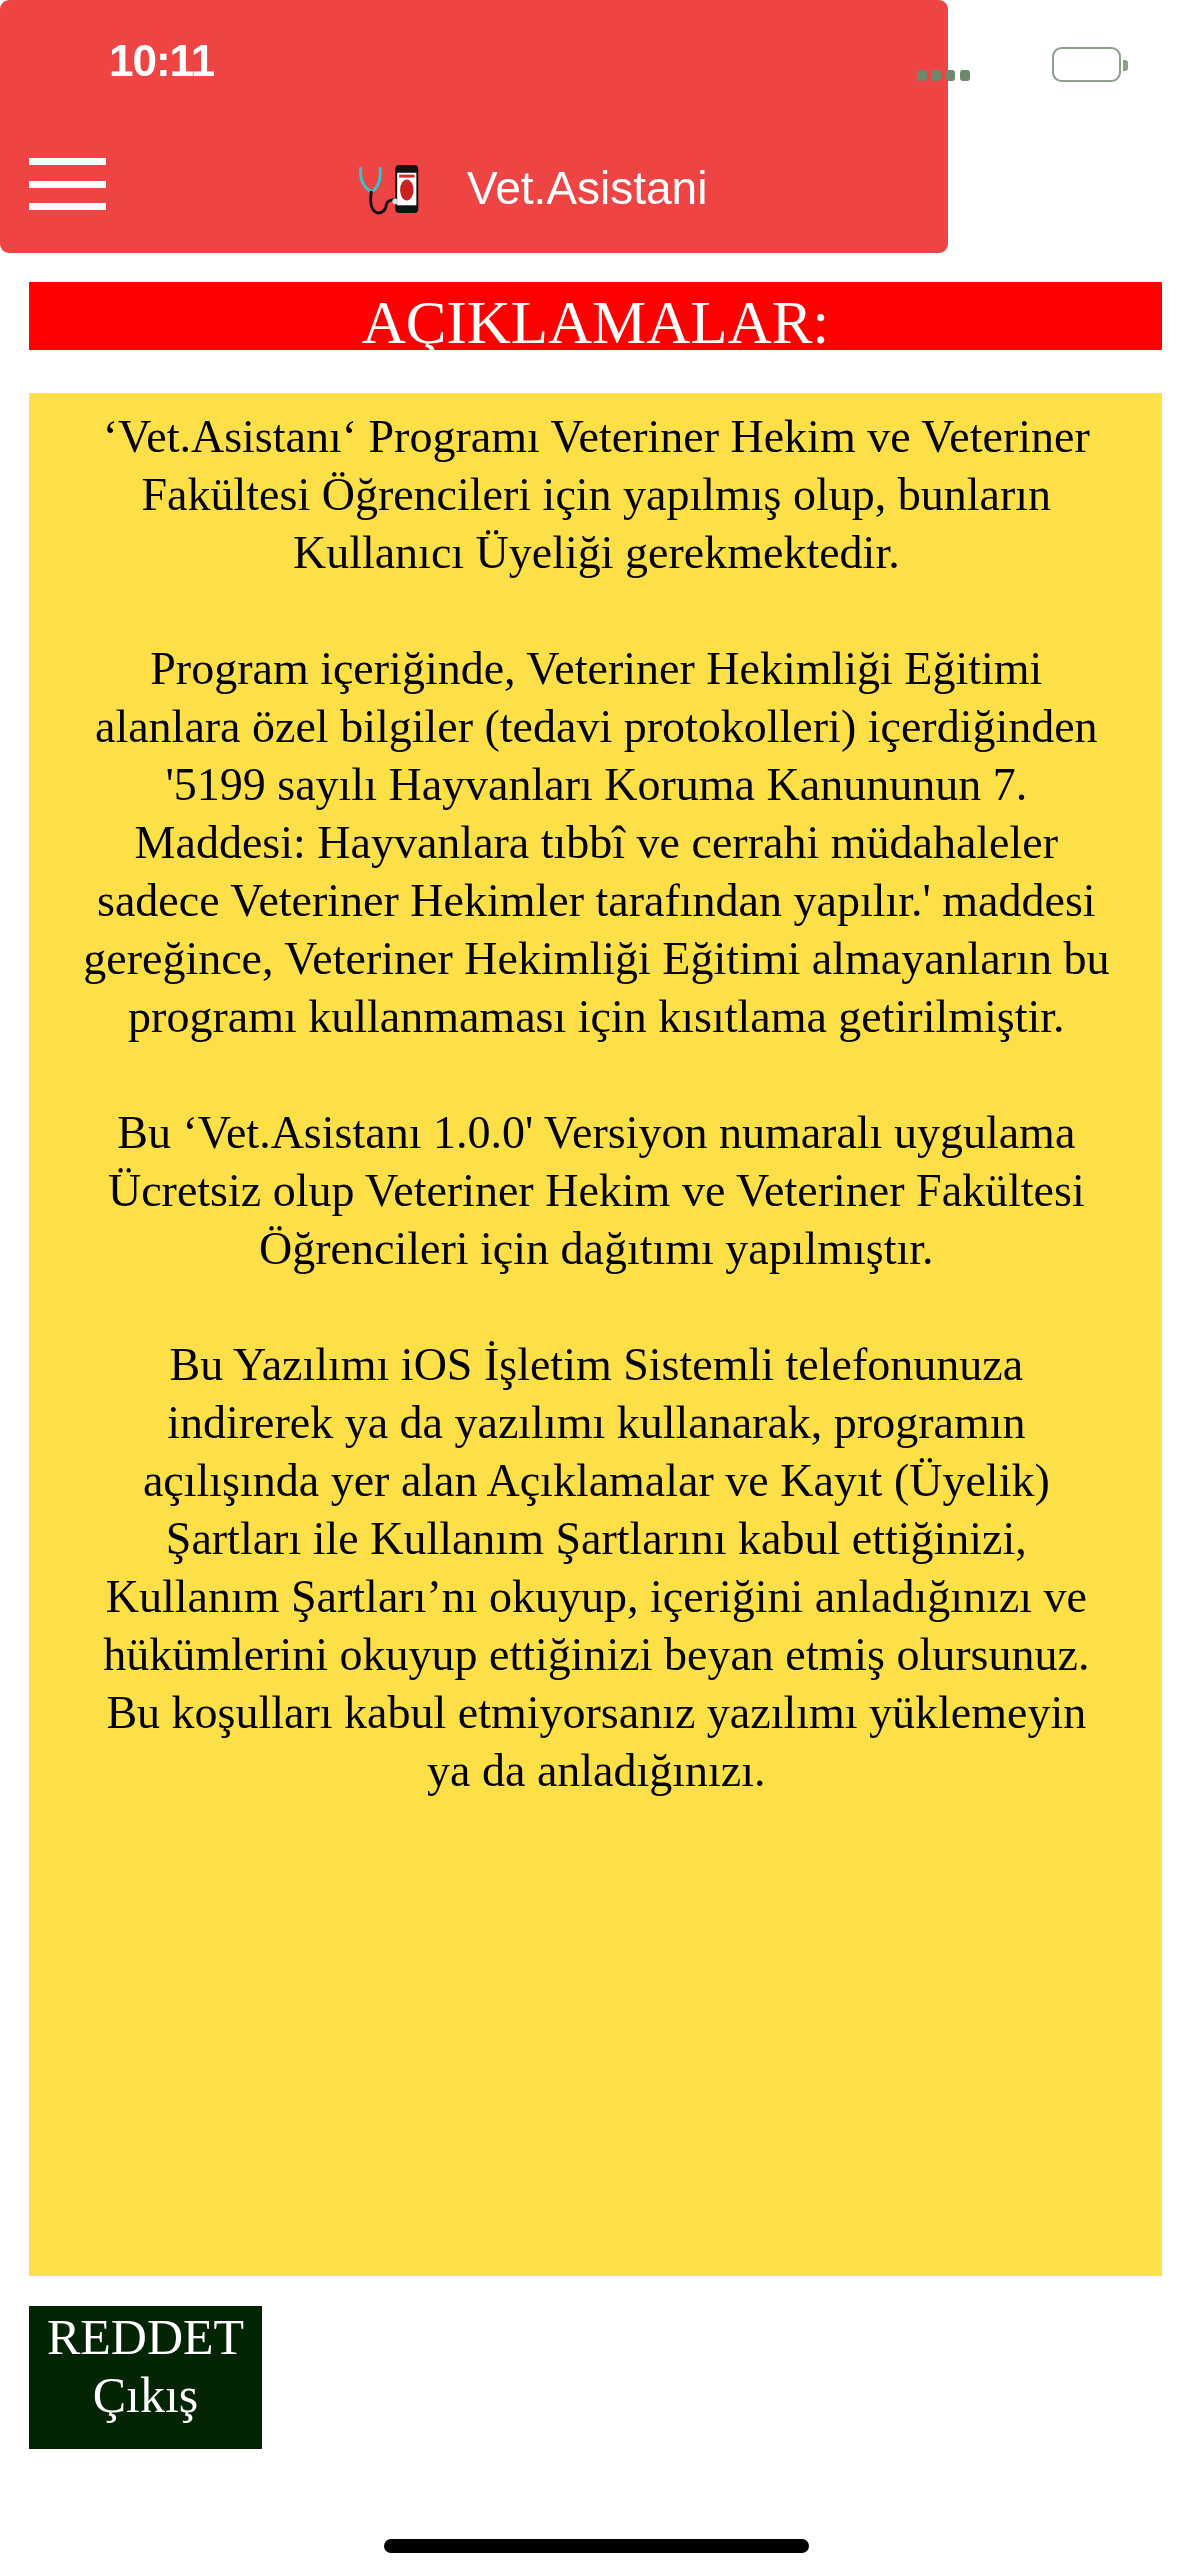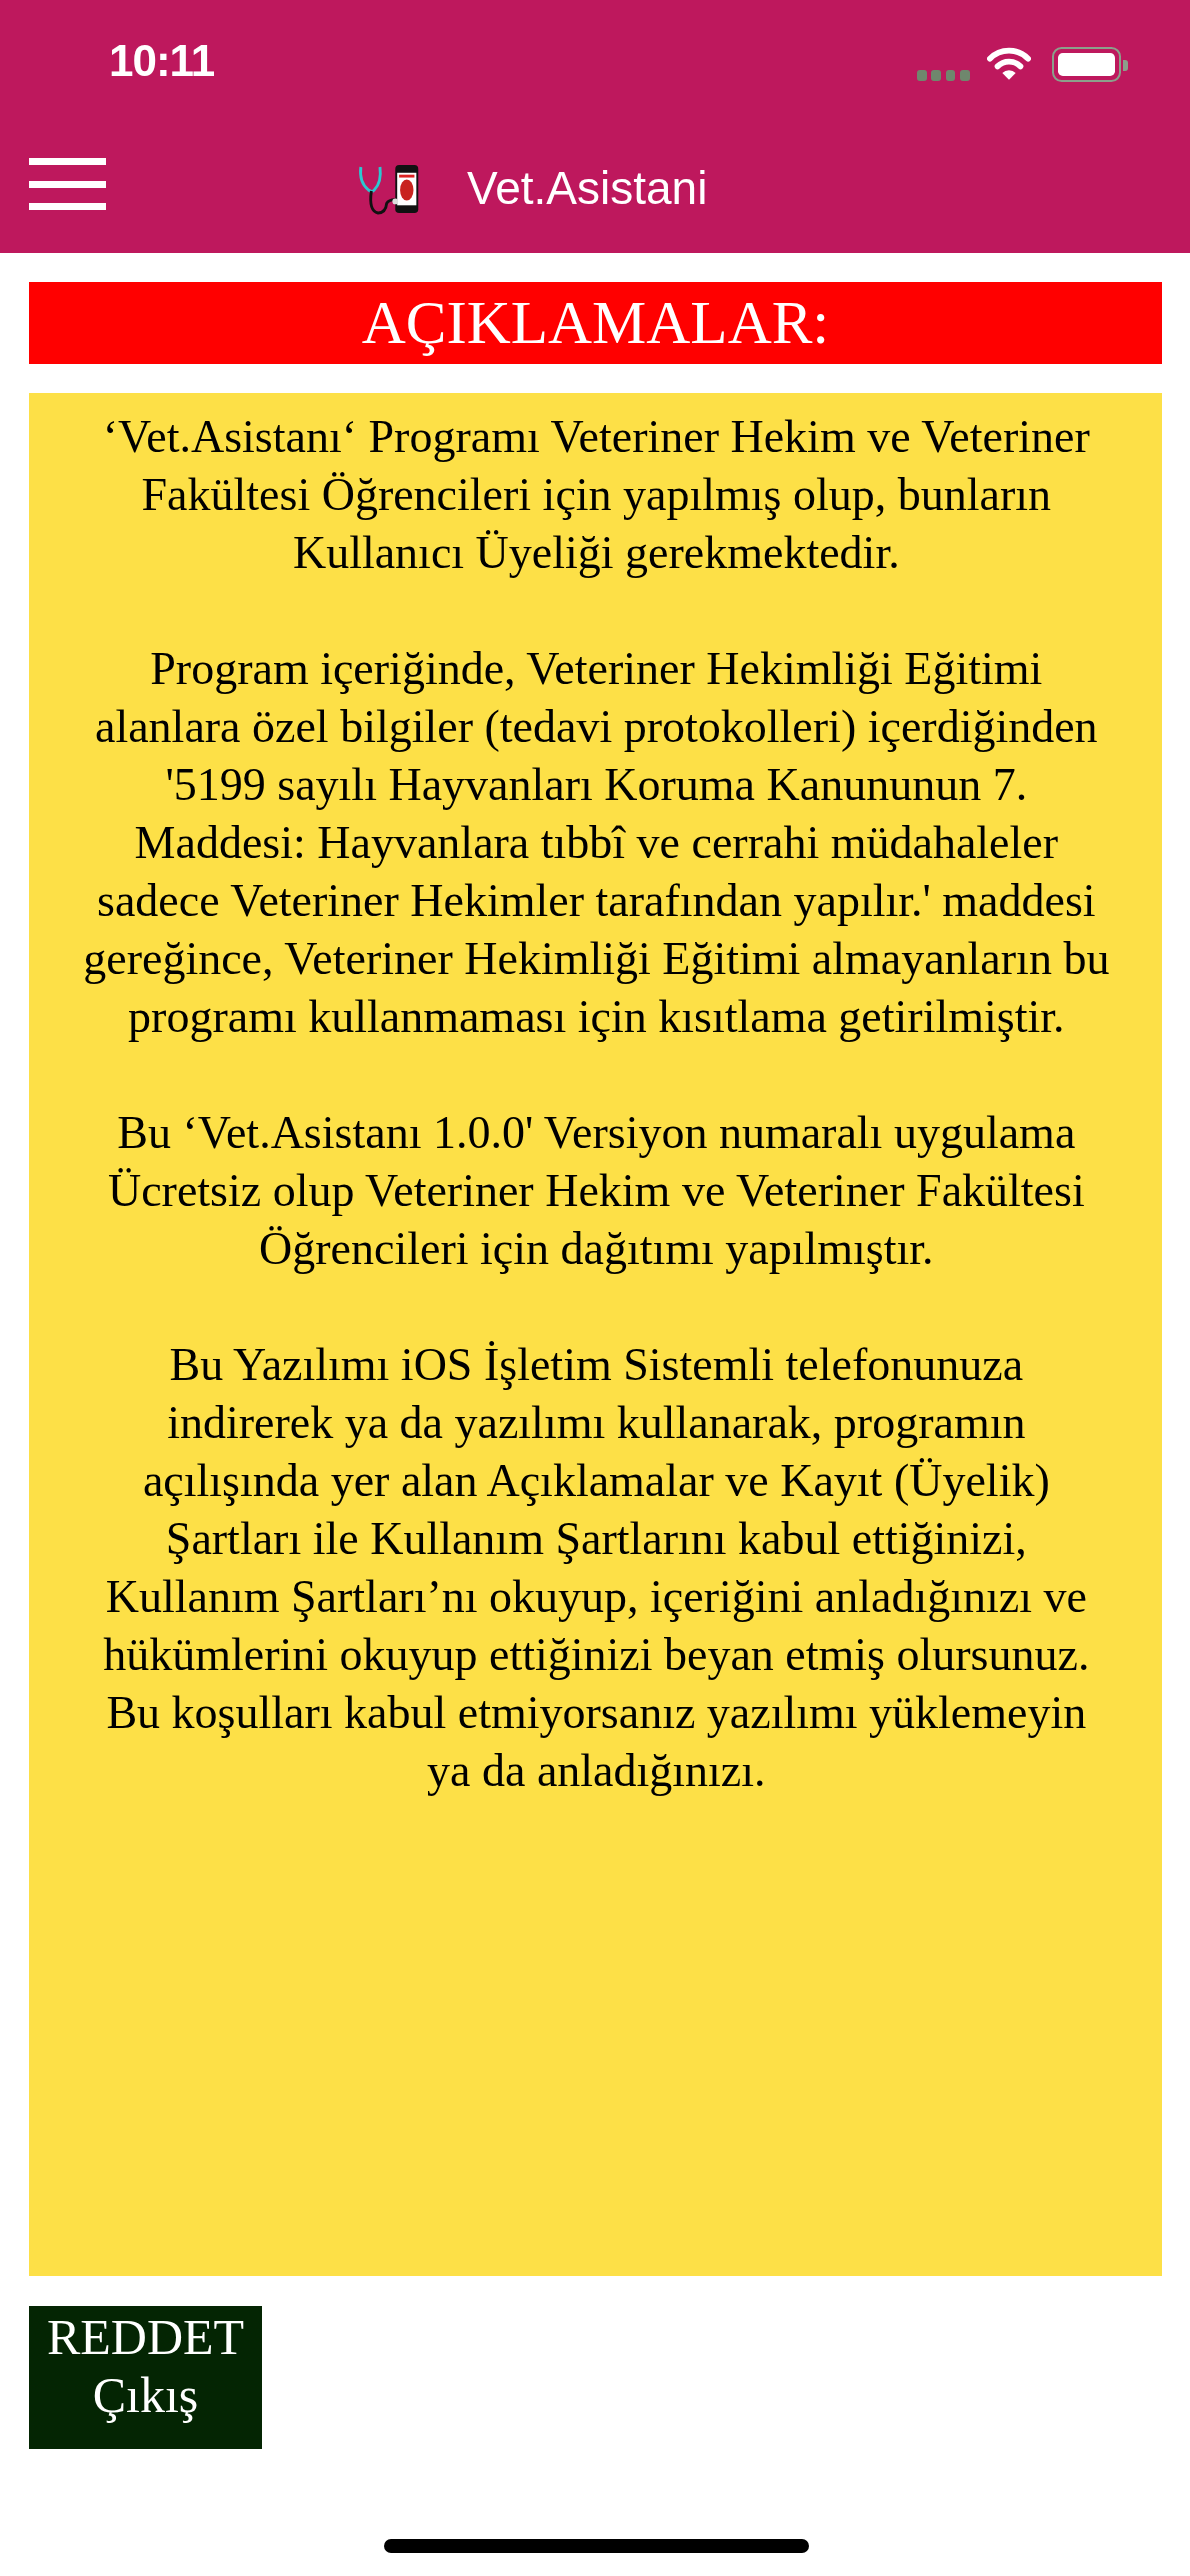--- a/index.html
+++ b/index.html
@@ -6,7 +6,7 @@
   html, body { width:1190px; height:2576px; background:#ffffff; overflow:hidden; }
   body { position:relative; font-family:"Liberation Serif", serif; }
 
-  .topbar { position:absolute; left:0; top:0; width:1190px; height:253px; background:#be185d; }
+  .topbar { position:absolute; left:0; top:0; width:948px; height:253px; background:#ef4444;border-radius:9px; }
   .status-time { position:absolute; left:109px; top:36px; font-family:"Liberation Sans", sans-serif; font-size:44px; font-weight:bold; color:#ffffff; letter-spacing:-1px; }
   .signal { position:absolute; left:917px; top:70px; display:flex; gap:4.8px; }
   .signal span { width:9.6px; height:10.5px; border-radius:2.9px; background:#6f876d; display:block; }

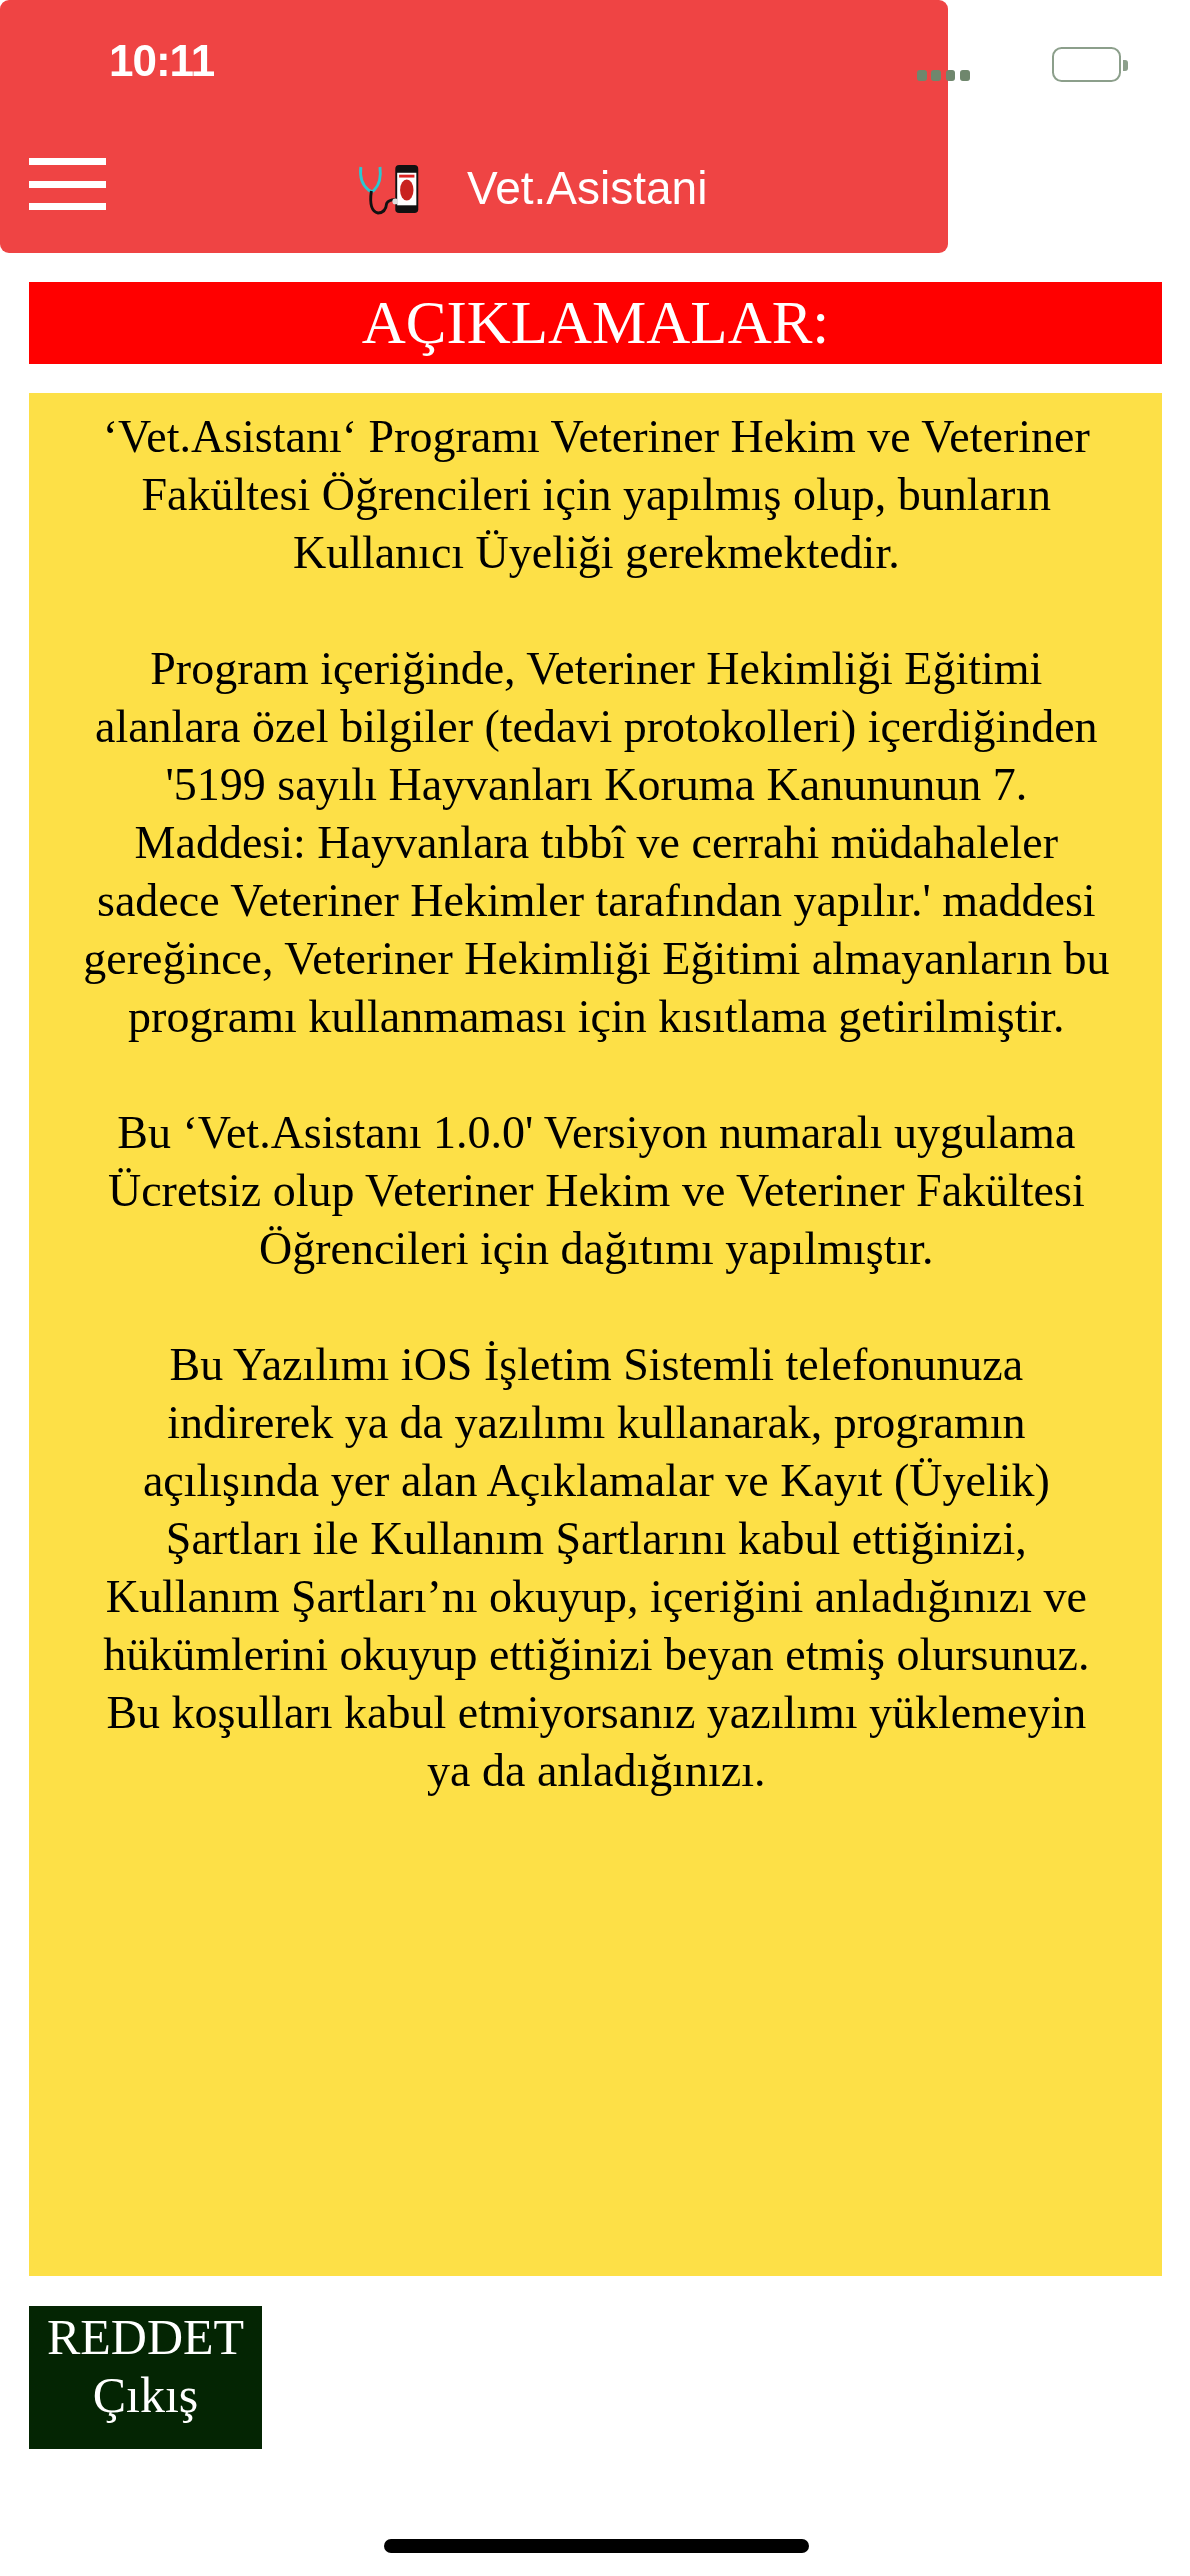--- a/index.html
+++ b/index.html
@@ -20,7 +20,7 @@
   .logo { position:absolute; left:357px; top:161px; width:67px; height:58px; }
   .app-title { position:absolute; left:467px; top:161px; font-family:"Liberation Sans", sans-serif; font-size:46px; color:#ffffff; }
 
-  .heading { position:absolute; left:29px; top:282px; width:1133px; height:82px; background:#ff0000; color:#ffffff; text-align:center; font-size:61px; line-height:81px; }
+  .heading { position:absolute; left:29px; top:282px; width:1133px; height:68px; background:#ff0000; color:#ffffff; text-align:center; font-size:61px; line-height:81px; }
 
   .content { position:absolute; left:29px; top:393px; width:1133px; height:1883px; background:#fde047; overflow:hidden; }
   .content .inner { position:absolute; left:-7.7px; top:15.3px; width:1150px; text-align:center; color:#000000; font-size:46px; line-height:58px; }

